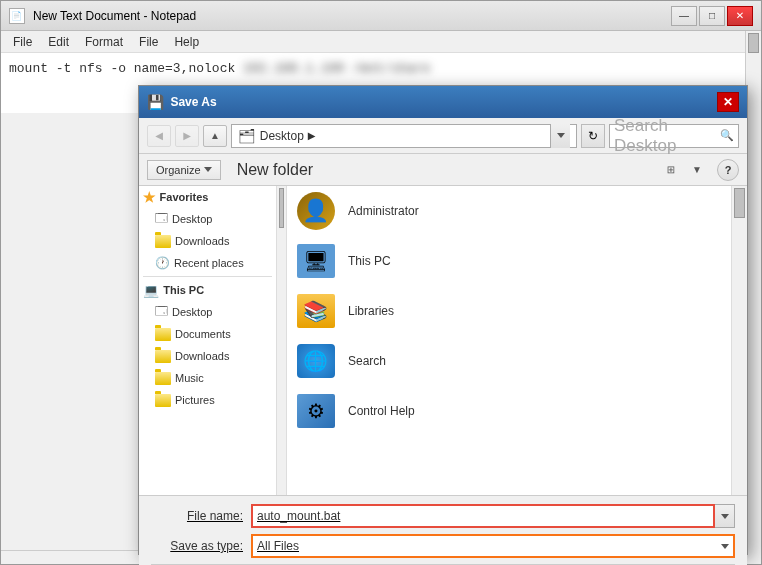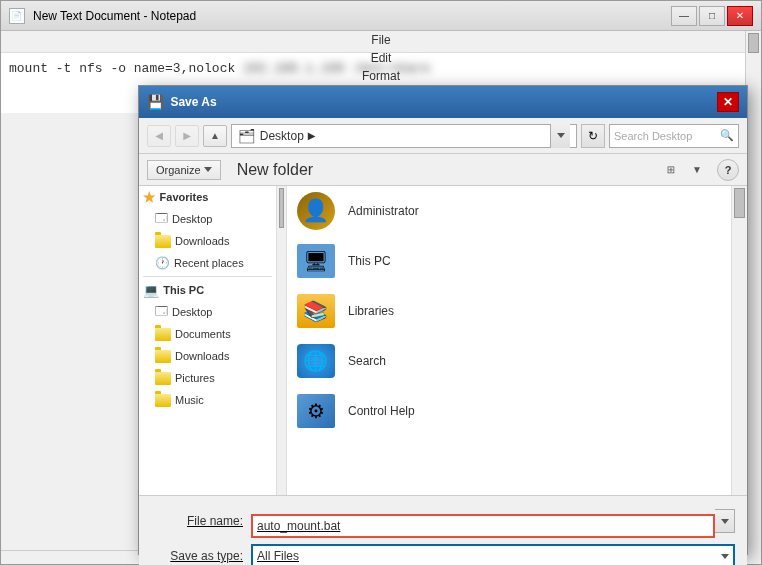--- a/index.html
+++ b/index.html
@@ -68,7 +68,6 @@
       align-items: center;
       padding: 0 4px;
       border-bottom: 1px solid #ddd;
-      flex-direction: column;
     }
 
     .menu-item {

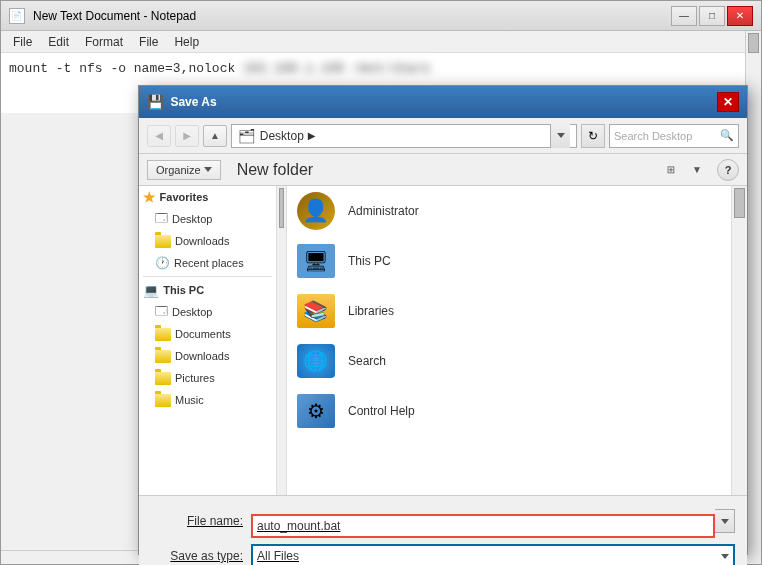--- a/index.html
+++ b/index.html
@@ -492,7 +492,7 @@
     <div class="refresh-btn">↻</div>
 
     <div class="search-bar">
-      <span style="color:#aaa;font-size:11px;flex:1;">Search Desktop</span>
+      <span style="color:#aaa;font-size:17px;flex:1;">Search Desktop</span>
       <span>🔍</span>
     </div>
   </div>

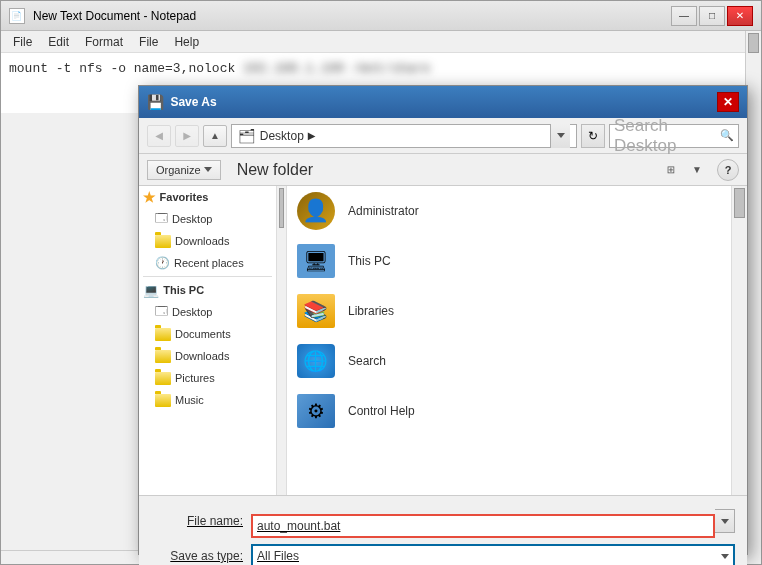--- a/index.html
+++ b/index.html
@@ -556,11 +556,11 @@
         </div>
         <div class="sidebar-item">
           <span class="folder-icon"></span>
+          <span>Music</span>
+        </div>
+        <div class="sidebar-item">
+          <span class="folder-icon"></span>
           <span>Pictures</span>
-        </div>
-        <div class="sidebar-item">
-          <span class="folder-icon"></span>
-          <span>Music</span>
         </div>
       </div>
 

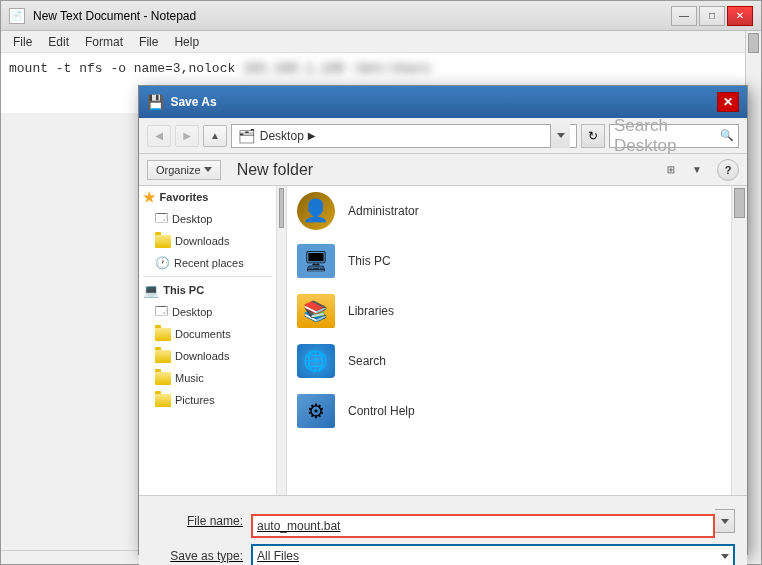--- a/index.html
+++ b/index.html
@@ -612,7 +612,7 @@
 
     <div class="form-row">
       <label class="form-label">File name:</label>
-      <input type="text" class="form-input highlighted" style="border: 2px solid rgb(231, 76, 60); outline: none; margin-top: 10px;" value="auto_mount.bat">
+      <input type="text" class="form-input highlighted" style="border: 2px solid rgb(231, 76, 60); outline: none;" value="auto_mount.bat">
       <div class="input-dropdown-btn">
           <span class="chevron-down"></span>
         </div>

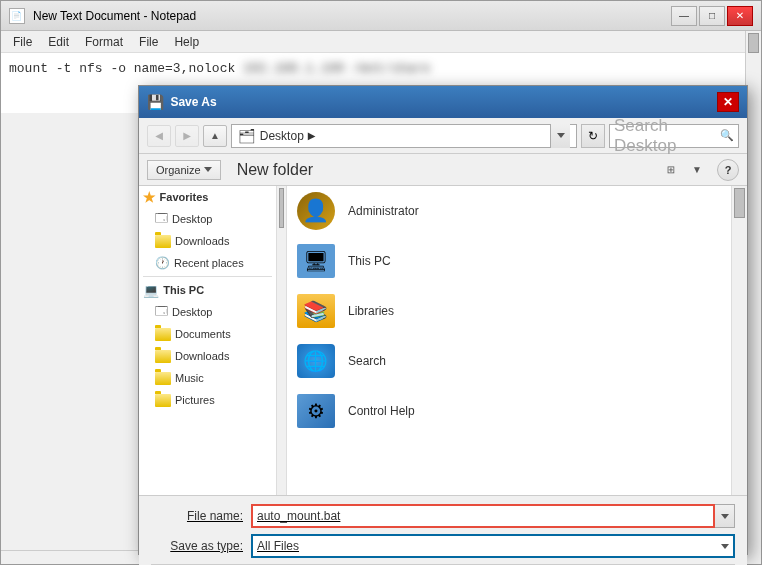--- a/index.html
+++ b/index.html
@@ -620,7 +620,7 @@
 
     <div class="form-row">
       <label class="form-label">Save as type:</label>
-      <div class="form-dropdown" style="border:2px solid #0369a1;text-align:right;">
+      <div class="form-dropdown" style="border:2px solid #f97316;text-align:right;">
         <span>All Files</span>
         <span class="chevron-down"></span>
       </div>

